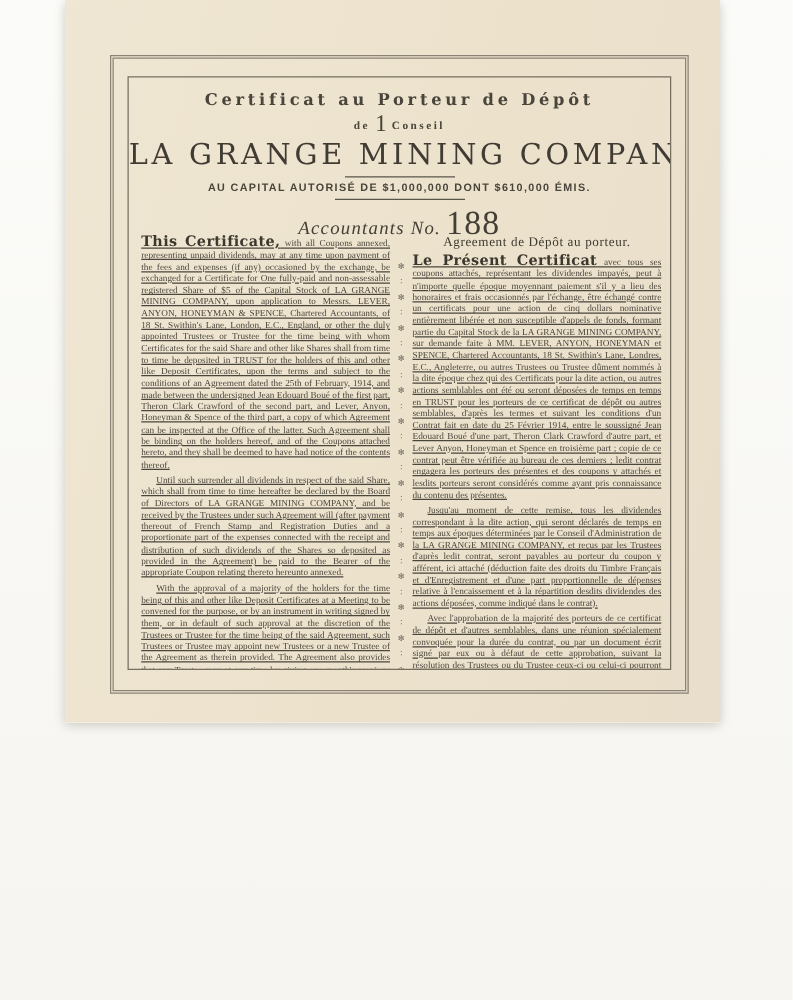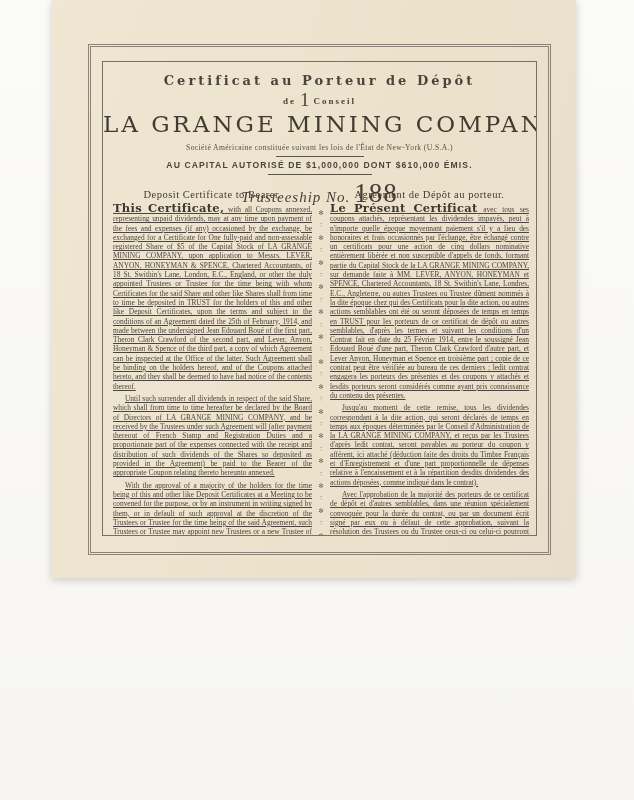--- a/index.html
+++ b/index.html
@@ -95,7 +95,6 @@
         <div class="hdr-title">Certificat au Porteur de Dépôt</div>
         <div class="hdr-de-action"><span>de</span><span class="one">1</span><span>Conseil</span></div>
         <div class="hdr-company">LA GRANGE MINING COMPANY.</div>
-        <div class="hdr-subtitle">Société Américaine constituée suivant les lois de l'État de New-York (U.S.A.)</div>
         <div class="hdr-rule"></div>
         <div class="hdr-capital">AU CAPITAL AUTORISÉ DE $1,000,000 DONT $610,000 ÉMIS.</div>
         <div class="hdr-rule" style="width:104px;"></div>

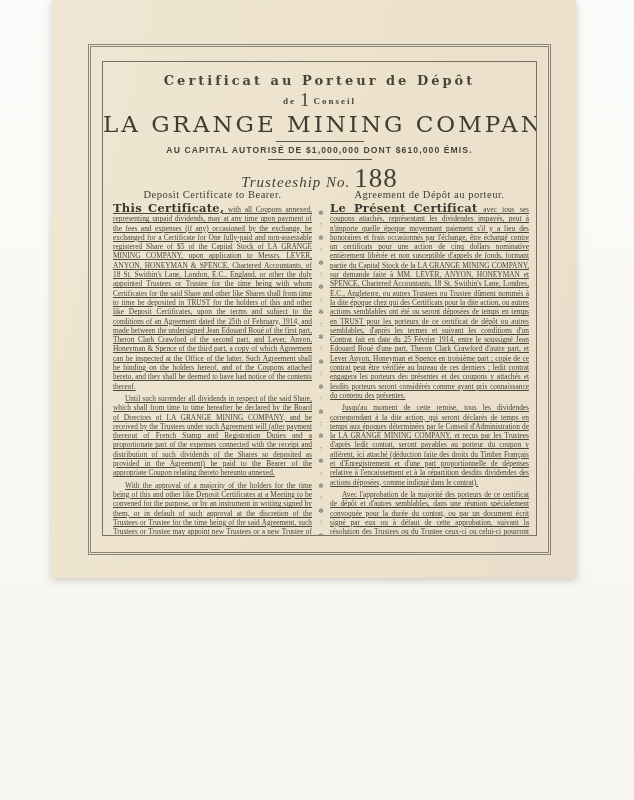--- a/index.html
+++ b/index.html
@@ -99,7 +99,7 @@
         <div class="hdr-capital">AU CAPITAL AUTORISÉ DE $1,000,000 DONT $610,000 ÉMIS.</div>
         <div class="hdr-rule" style="width:104px;"></div>
         <div class="hdr-certno">
-          <span class="lbl">Trusteeship No.</span>
+          <span class="lbl">Accountants No.</span>
           <span class="num">188</span>
         </div>
       </div>

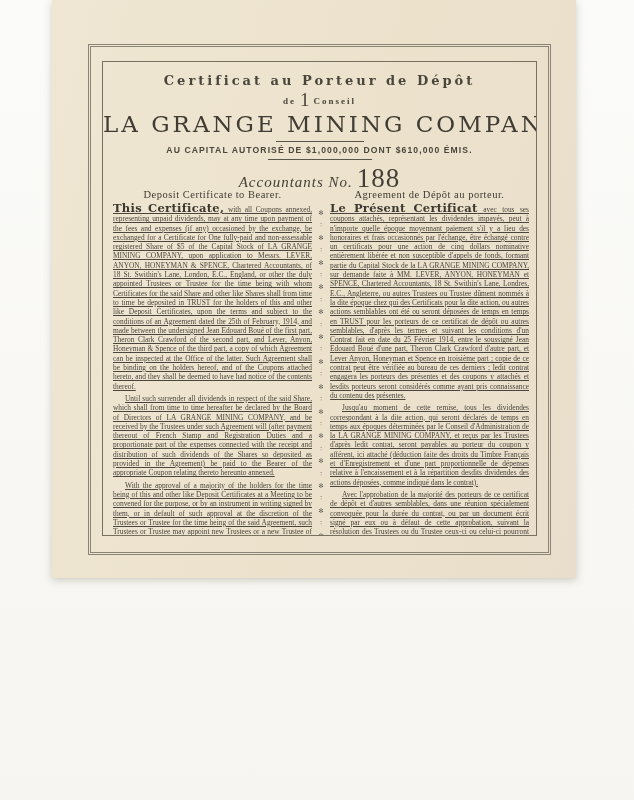--- a/index.html
+++ b/index.html
@@ -106,7 +106,6 @@
 
       <div class="cols">
         <div class="col">
-          <div class="col-heading">Deposit Certificate to Bearer.</div>
           <p class="p first"><span class="lead">This Certificate,</span> <span>with all Coupons annexed, representing unpaid dividends, may at any time upon payment of the fees and expenses (if any) occasioned by the exchange, be exchanged for a Certificate for One fully-paid and non-assessable registered Share of $5 of the Capital Stock of LA GRANGE MINING COMPANY, upon application to Messrs. LEVER, ANYON, HONEYMAN &amp; SPENCE, Chartered Accountants, of 18 St. Swithin's Lane, London, E.C., England, or other the duly appointed Trustees or Trustee for the time being with whom Certificates for the said Share and other like Shares shall from time to time be deposited in TRUST for the holders of this and other like Deposit Certificates, upon the terms and subject to the conditions of an Agreement dated the 25th of February, 1914, and made between the undersigned Jean Edouard Boué of the first part, Theron Clark Crawford of the second part, and Lever, Anyon, Honeyman &amp; Spence of the third part, a copy of which Agreement can be inspected at the Office of the latter. Such Agreement shall be binding on the holders hereof, and of the Coupons attached hereto, and they shall be deemed to have had notice of the contents thereof.</span></p>
           <p class="p">Until such surrender all dividends in respect of the said Share, which shall from time to time hereafter be declared by the Board of Directors of LA GRANGE MINING COMPANY, and be received by the Trustees under such Agreement will (after payment thereout of French Stamp and Registration Duties and a proportionate part of the expenses connected with the receipt and distribution of such dividends of the Shares so deposited as provided in the Agreement) be paid to the Bearer of the appropriate Coupon relating thereto hereunto annexed.</p>
           <p class="p">With the approval of a majority of the holders for the time being of this and other like Deposit Certificates at a Meeting to be convened for the purpose, or by an instrument in writing signed by them, or in default of such approval at the discretion of the Trustees or Trustee for the time being of the said Agreement, such Trustees or Trustee may appoint new Trustees or a new Trustee of the Agreement as therein provided. The Agreement also provides that any Trustee may at any time by giving one month's previous notice by advertisement retire from the Trusteeship.</p>

